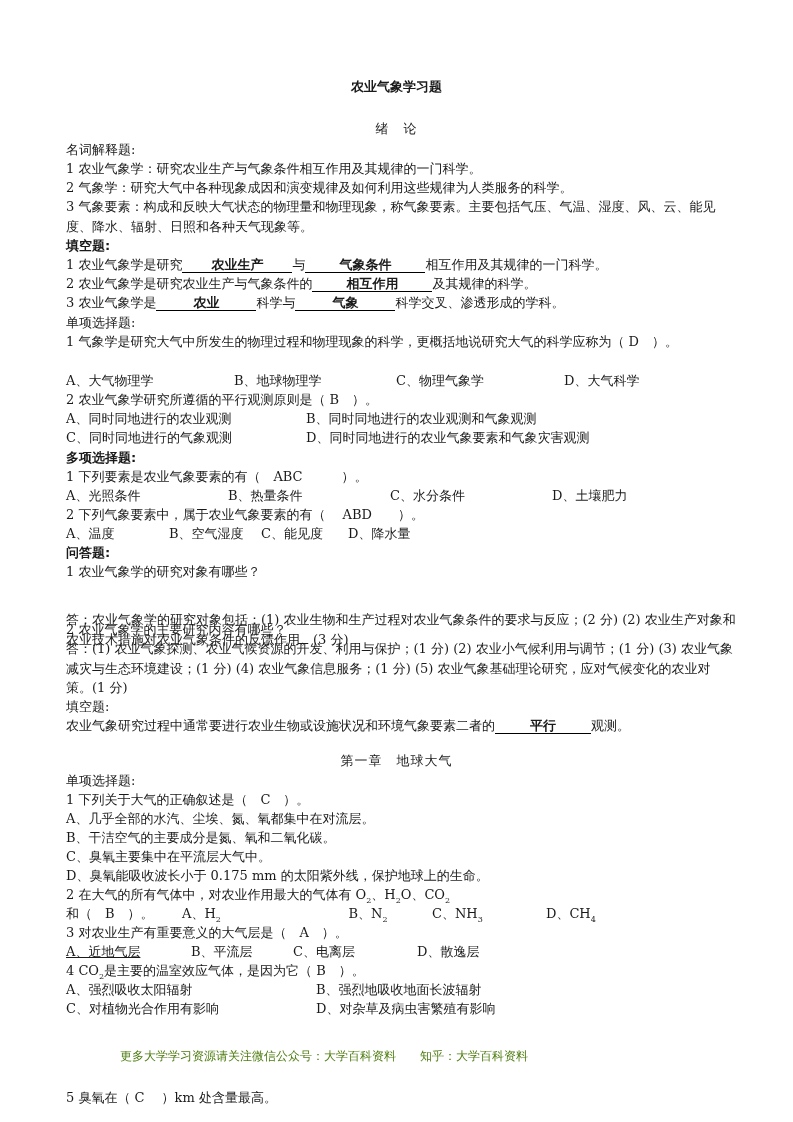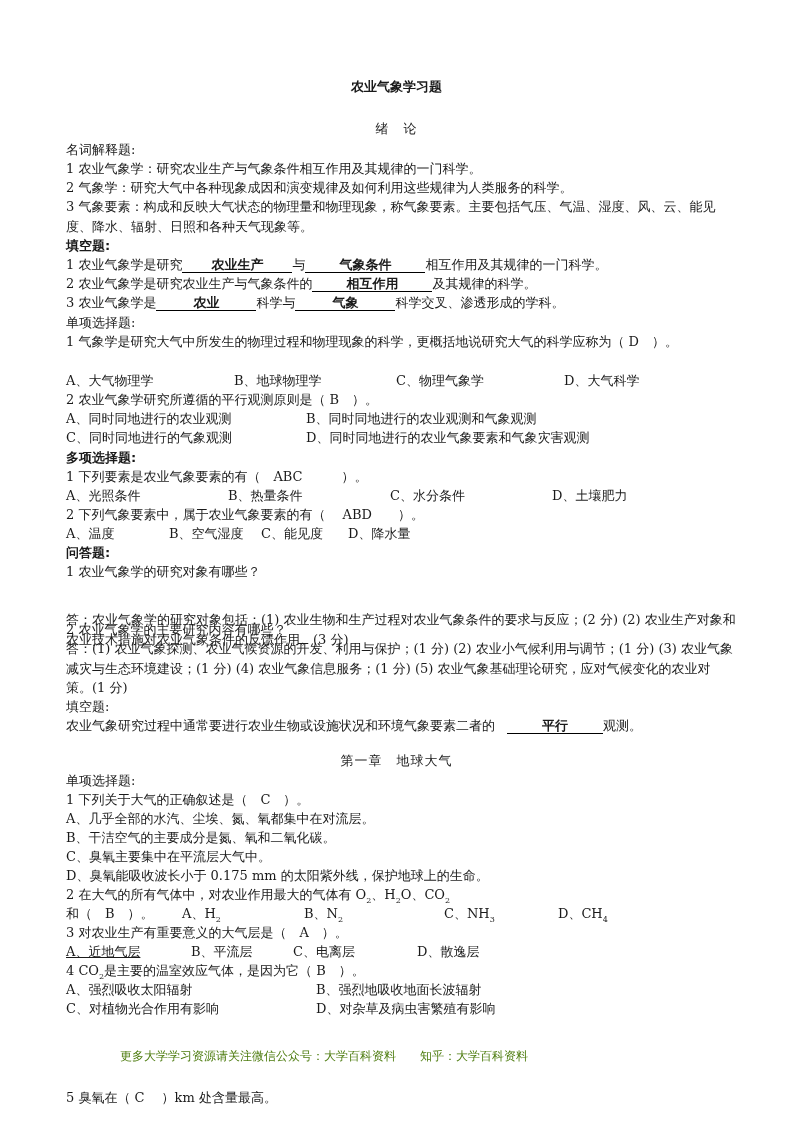--- a/index.html
+++ b/index.html
@@ -72,7 +72,7 @@
 
 <div class="line" style="top:697px;">填空题:</div>
 <div class="line" style="top:716px;">
-  <span>农业气象研究过程中通常要进行农业生物或设施状况和环境气象要素二者的</span><span class="blank" style="width:96px;margin-left:12px;">平行</span><span>观测。</span>
+  <span>农业气象研究过程中通常要进行农业生物或设施状况和环境气象要素二者的</span><span class="blank" style="width:96px;">平行</span><span>观测。</span>
 </div>
 
 <div class="section-title" style="top:752px;">第一章　地球大气</div>

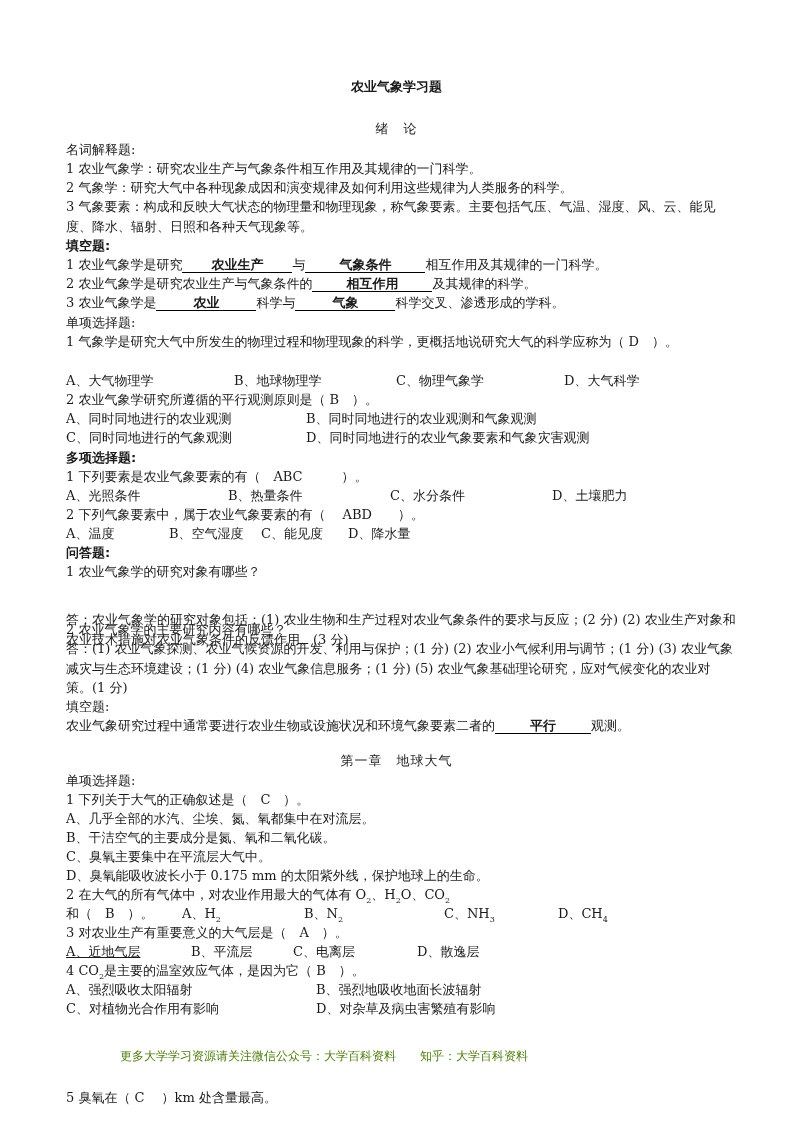--- a/index.html
+++ b/index.html
@@ -88,7 +88,7 @@
   <span>2 在大气的所有气体中，对农业作用最大的气体有 O</span><sub>2</sub>、H<sub>2</sub>O、CO<sub>2</sub>
 </div>
 <div class="line" style="top:904px;">
-  <span class="opt" style="width:116px;">和（　B　）。</span><span class="opt" style="width:122px;"><span>A、H</span><sub>2</sub></span><span class="opt" style="width:128px;"><span>B、N</span><sub>2</sub></span><span class="opt" style="width:114px;margin-left:12px;"><span>C、NH</span><sub>3</sub></span><span class="opt"><span>D、CH</span><sub>4</sub></span>
+  <span class="opt" style="width:116px;">和（　B　）。</span><span class="opt" style="width:122px;"><span>A、H</span><sub>2</sub></span><span class="opt" style="width:128px;text-align:center;"><span>B、N</span><sub>2</sub></span><span class="opt" style="width:114px;margin-left:12px;"><span>C、NH</span><sub>3</sub></span><span class="opt"><span>D、CH</span><sub>4</sub></span>
 </div>
 
 <div class="line" style="top:923px;">3 对农业生产有重要意义的大气层是（　A　）。</div>

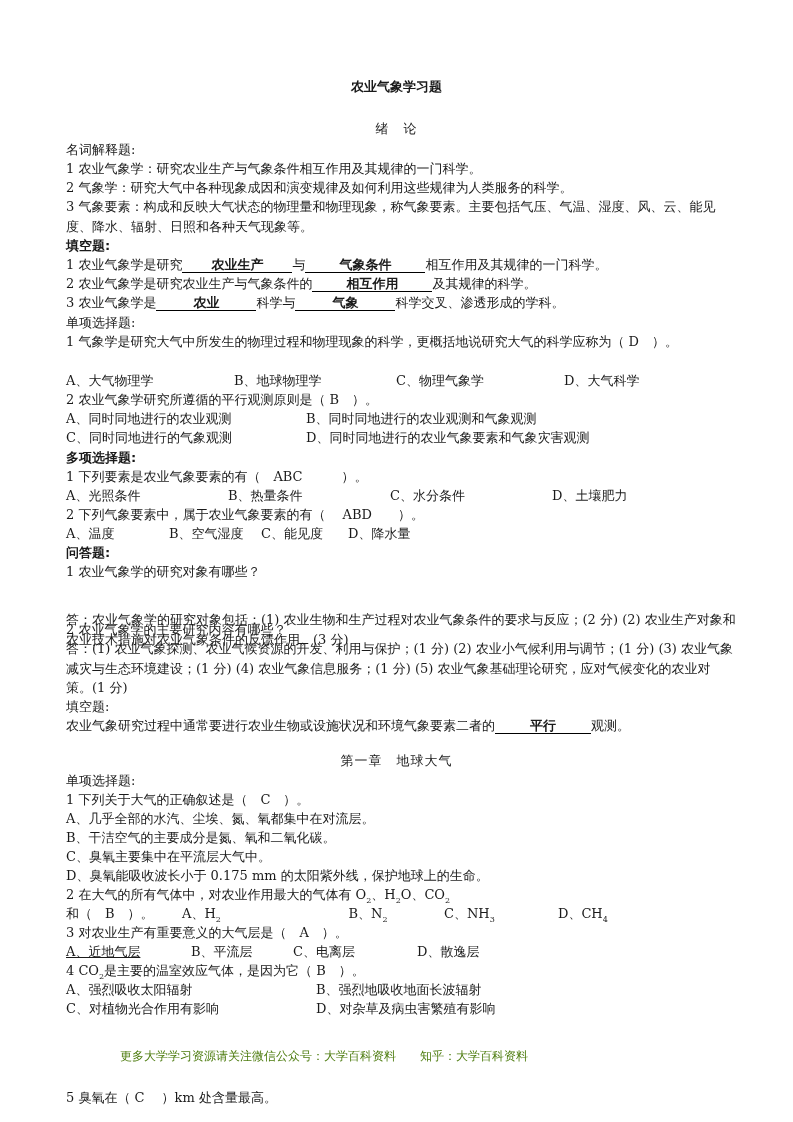--- a/index.html
+++ b/index.html
@@ -88,7 +88,7 @@
   <span>2 在大气的所有气体中，对农业作用最大的气体有 O</span><sub>2</sub>、H<sub>2</sub>O、CO<sub>2</sub>
 </div>
 <div class="line" style="top:904px;">
-  <span class="opt" style="width:116px;">和（　B　）。</span><span class="opt" style="width:122px;"><span>A、H</span><sub>2</sub></span><span class="opt" style="width:128px;text-align:center;"><span>B、N</span><sub>2</sub></span><span class="opt" style="width:114px;margin-left:12px;"><span>C、NH</span><sub>3</sub></span><span class="opt"><span>D、CH</span><sub>4</sub></span>
+  <span class="opt" style="width:116px;">和（　B　）。</span><span class="opt" style="width:122px;"><span>A、H</span><sub>2</sub></span><span class="opt" style="width:128px;text-align:center;"><span>B、N</span><sub>2</sub></span><span class="opt" style="width:114px;"><span>C、NH</span><sub>3</sub></span><span class="opt"><span>D、CH</span><sub>4</sub></span>
 </div>
 
 <div class="line" style="top:923px;">3 对农业生产有重要意义的大气层是（　A　）。</div>

